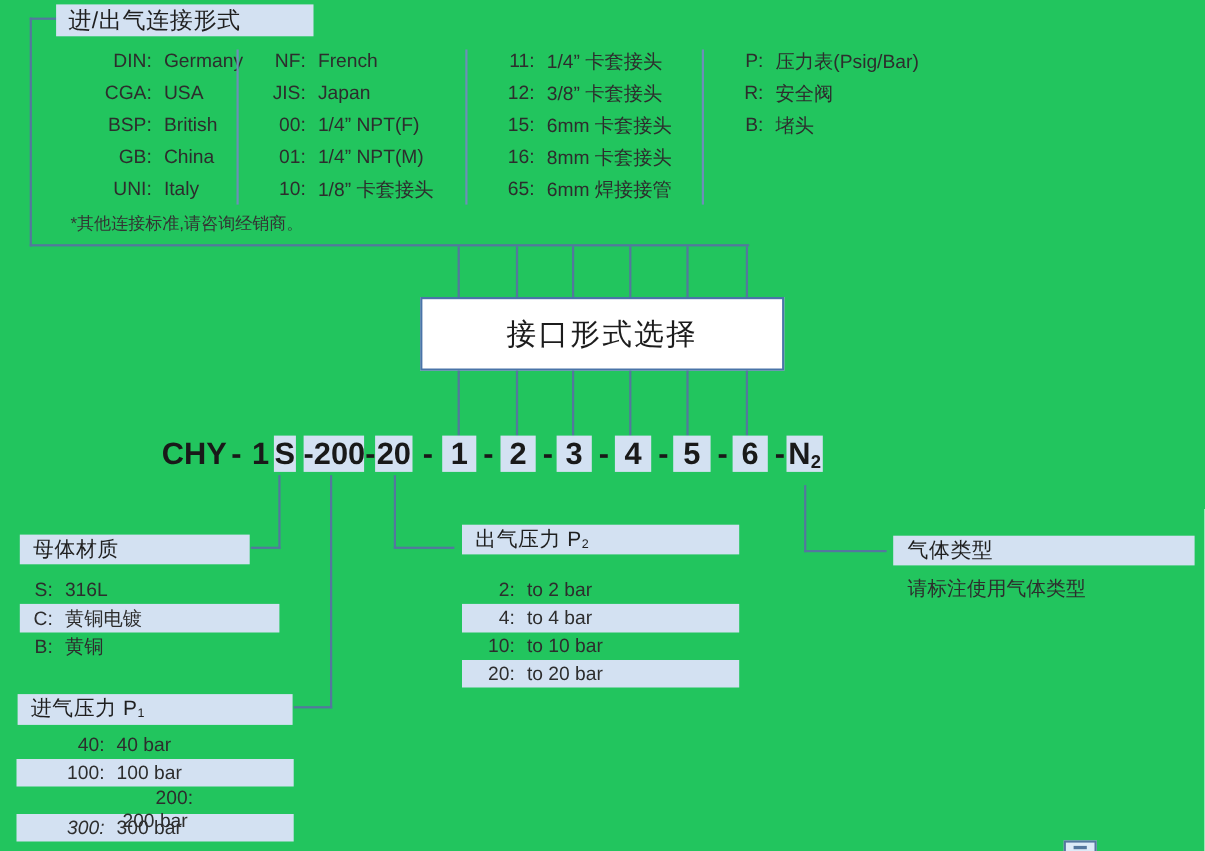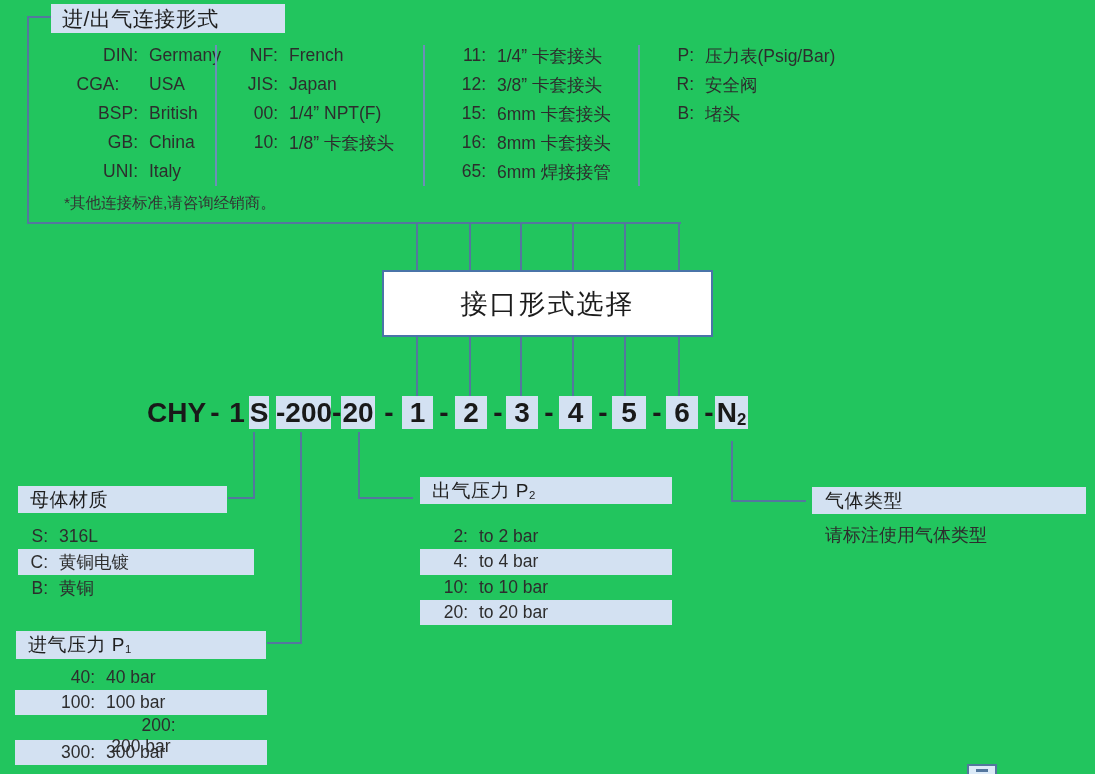--- a/index.html
+++ b/index.html
@@ -62,7 +62,7 @@
       <span class="tlabel">Germany</span>
     </div>
     <div class="trow">
-      <span class="tcode" style="width:80px;text-align:center;">CGA:</span>
+      <span class="tcode" style="width:80px;">CGA:</span>
       <span class="tlabel">USA</span>
     </div>
     <div class="trow">

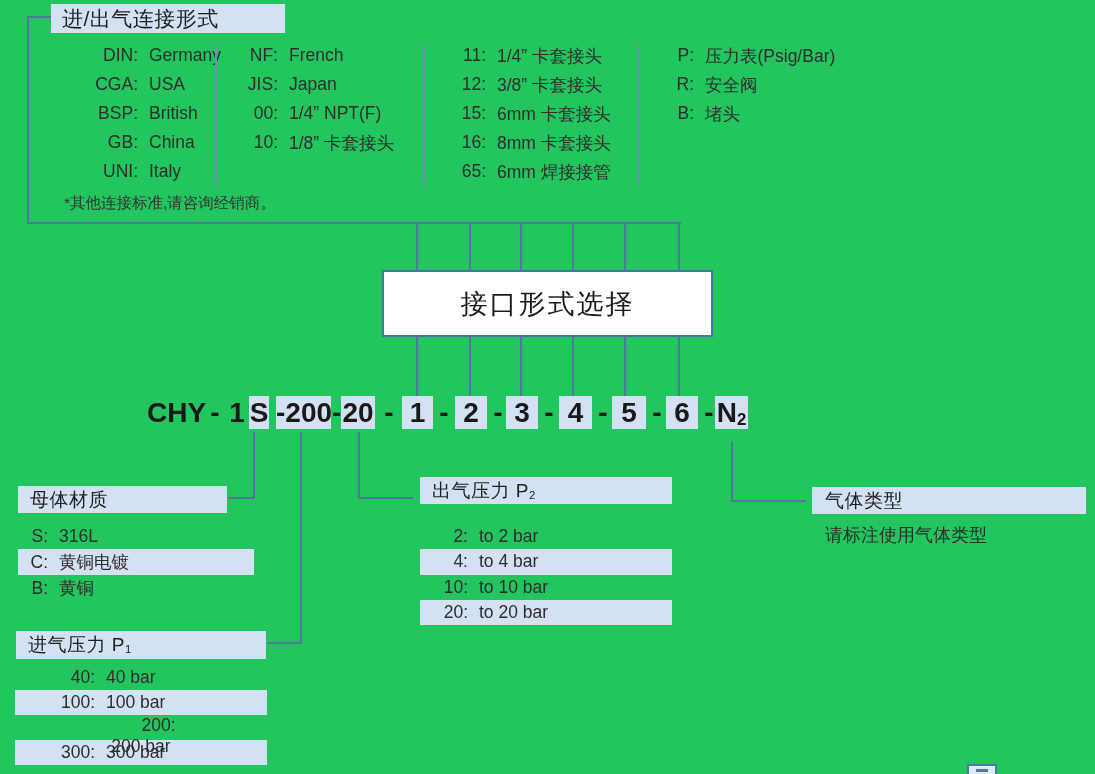--- a/index.html
+++ b/index.html
@@ -93,6 +93,10 @@
     <div class="trow">
       <span class="tcode" style="width:40px;">00:</span>
       <span class="tlabel">1/4” NPT(F)</span>
+    </div>
+    <div class="trow">
+      <span class="tcode" style="width:40px;">01:</span>
+      <span class="tlabel">1/4” NPT(M)</span>
     </div>
     <div class="trow">
       <span class="tcode" style="width:40px;">10:</span>

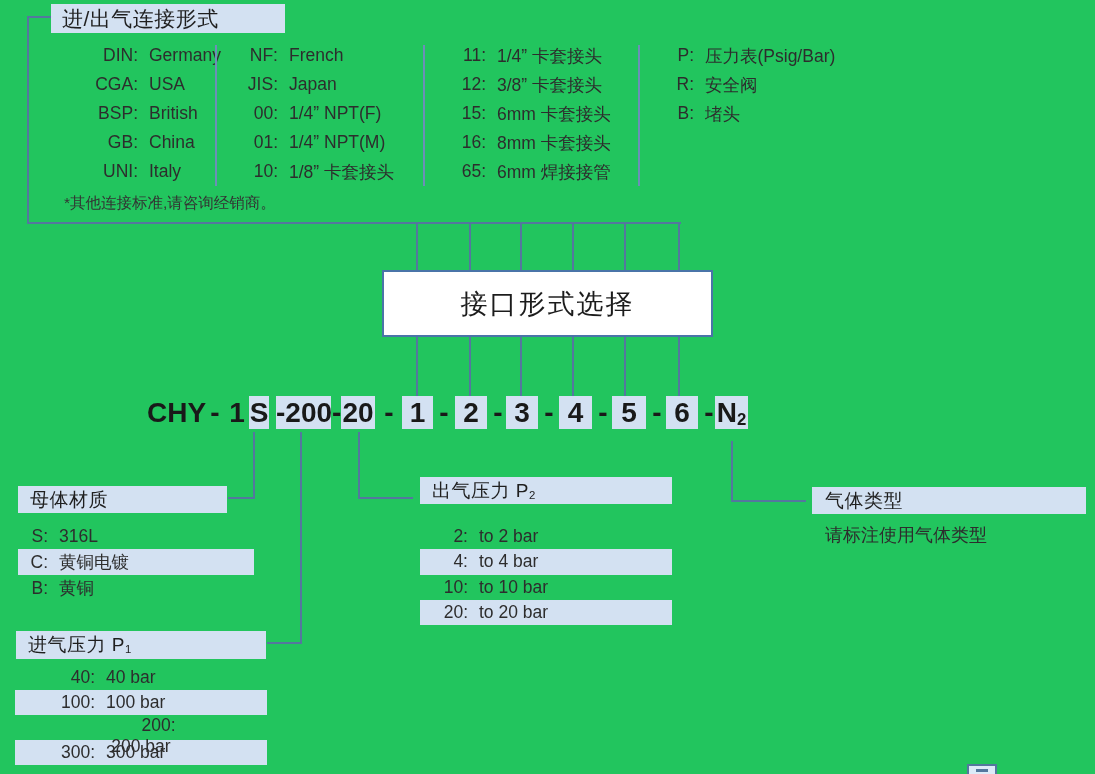--- a/index.html
+++ b/index.html
@@ -227,7 +227,7 @@
       <span>200 bar</span>
     </div>
     <div class="srow hl" style="height:25px;">
-      <span class="scode" style="width:80px;">300:</span>
+      <span class="scode" style="width:80px;font-style:italic;">300:</span>
       <span>300 bar</span>
     </div>
   </div>

